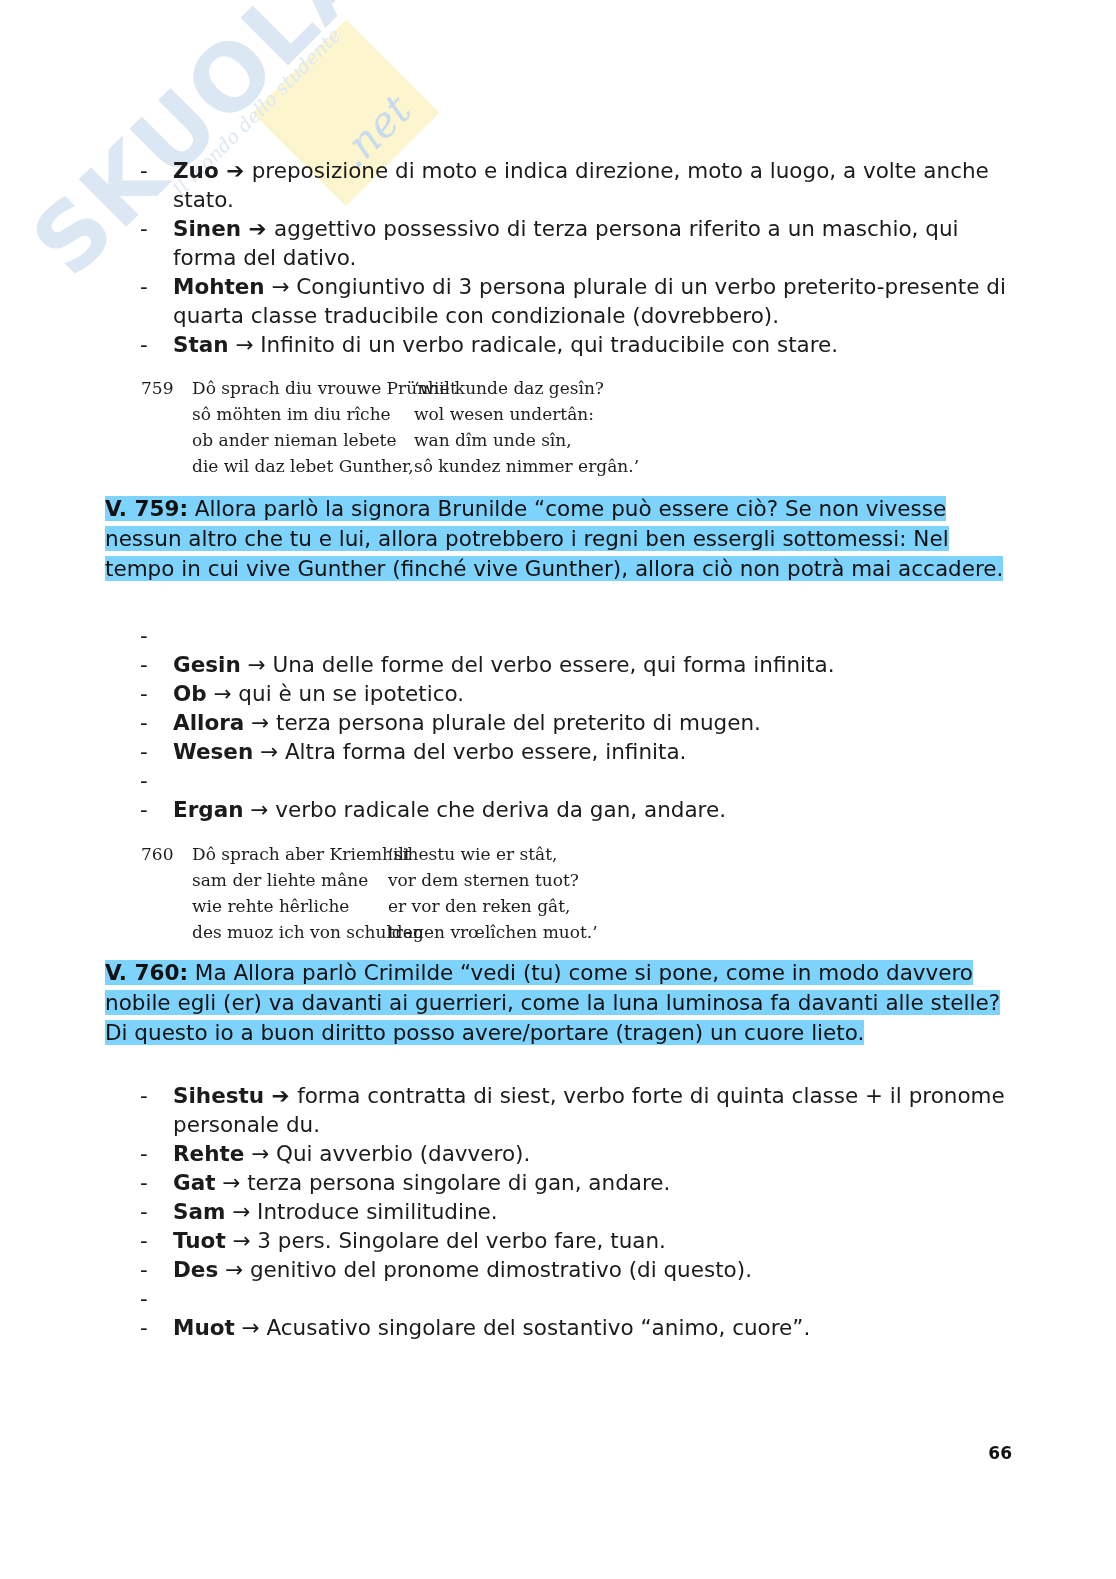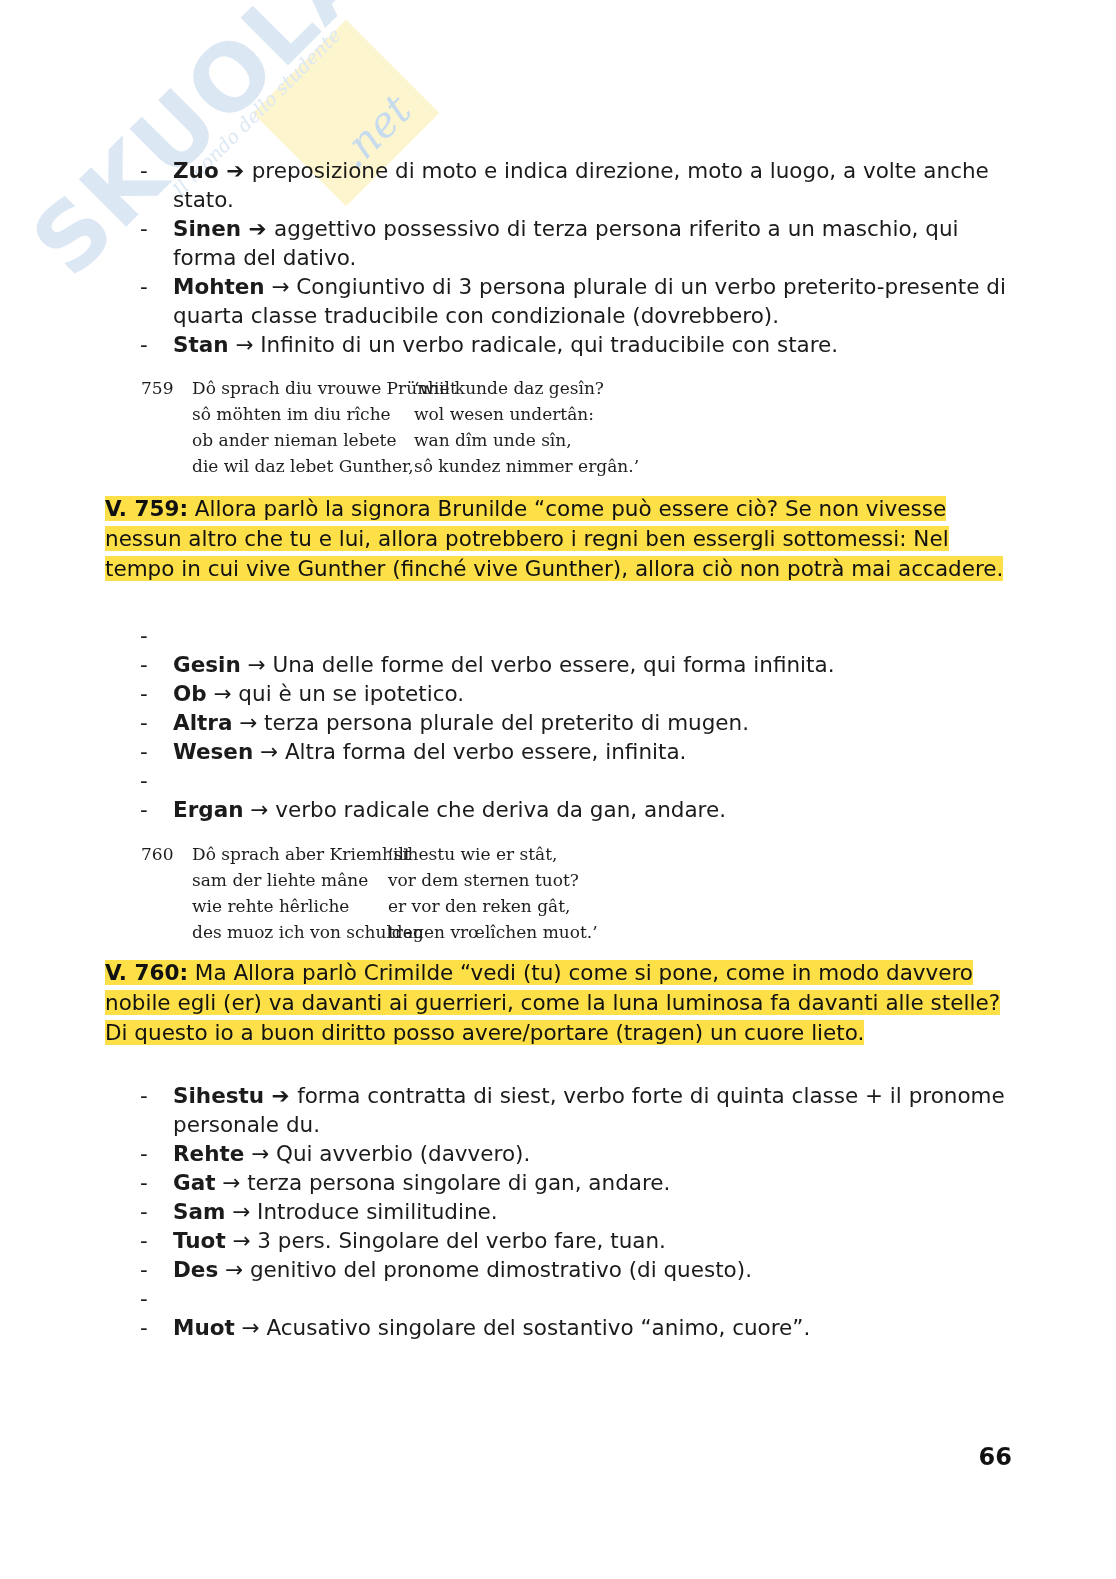--- a/index.html
+++ b/index.html
@@ -157,7 +157,7 @@
     color: #111111;
   }
   .trans .hl {
-    background: #fde047;
+    background: #7dd3fc;
     box-decoration-break: clone;
     -webkit-box-decoration-break: clone;
   }

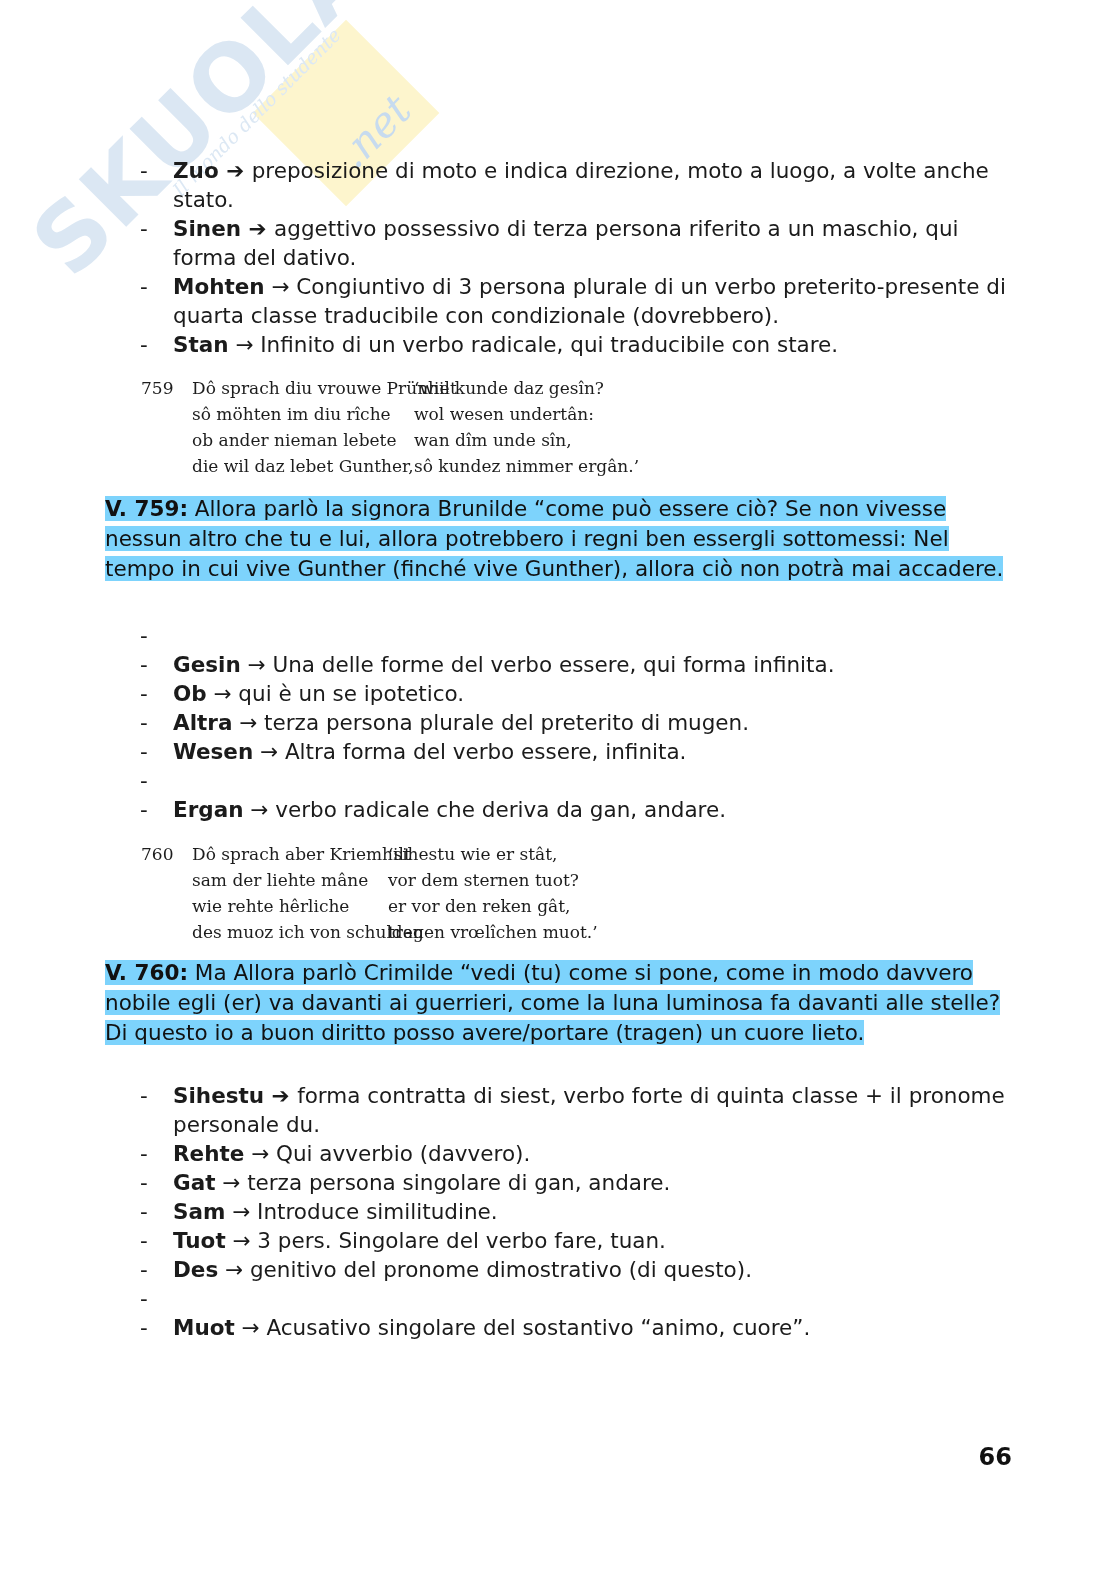--- a/index.html
+++ b/index.html
@@ -238,7 +238,7 @@
         </div>
         <div class="bullet-row">
           <span class="bullet-dash">-</span>
-          <span class="bullet-body"><span class="bullet-term">Altra</span><span class="arrow"> → </span><span>terza persona plurale del preterito di mugen.</span></span>
+          <span class="bullet-body"><span class="bullet-term">Allora</span><span class="arrow"> → </span><span>terza persona plurale del preterito di mugen.</span></span>
         </div>
         <div class="bullet-row">
           <span class="bullet-dash">-</span>

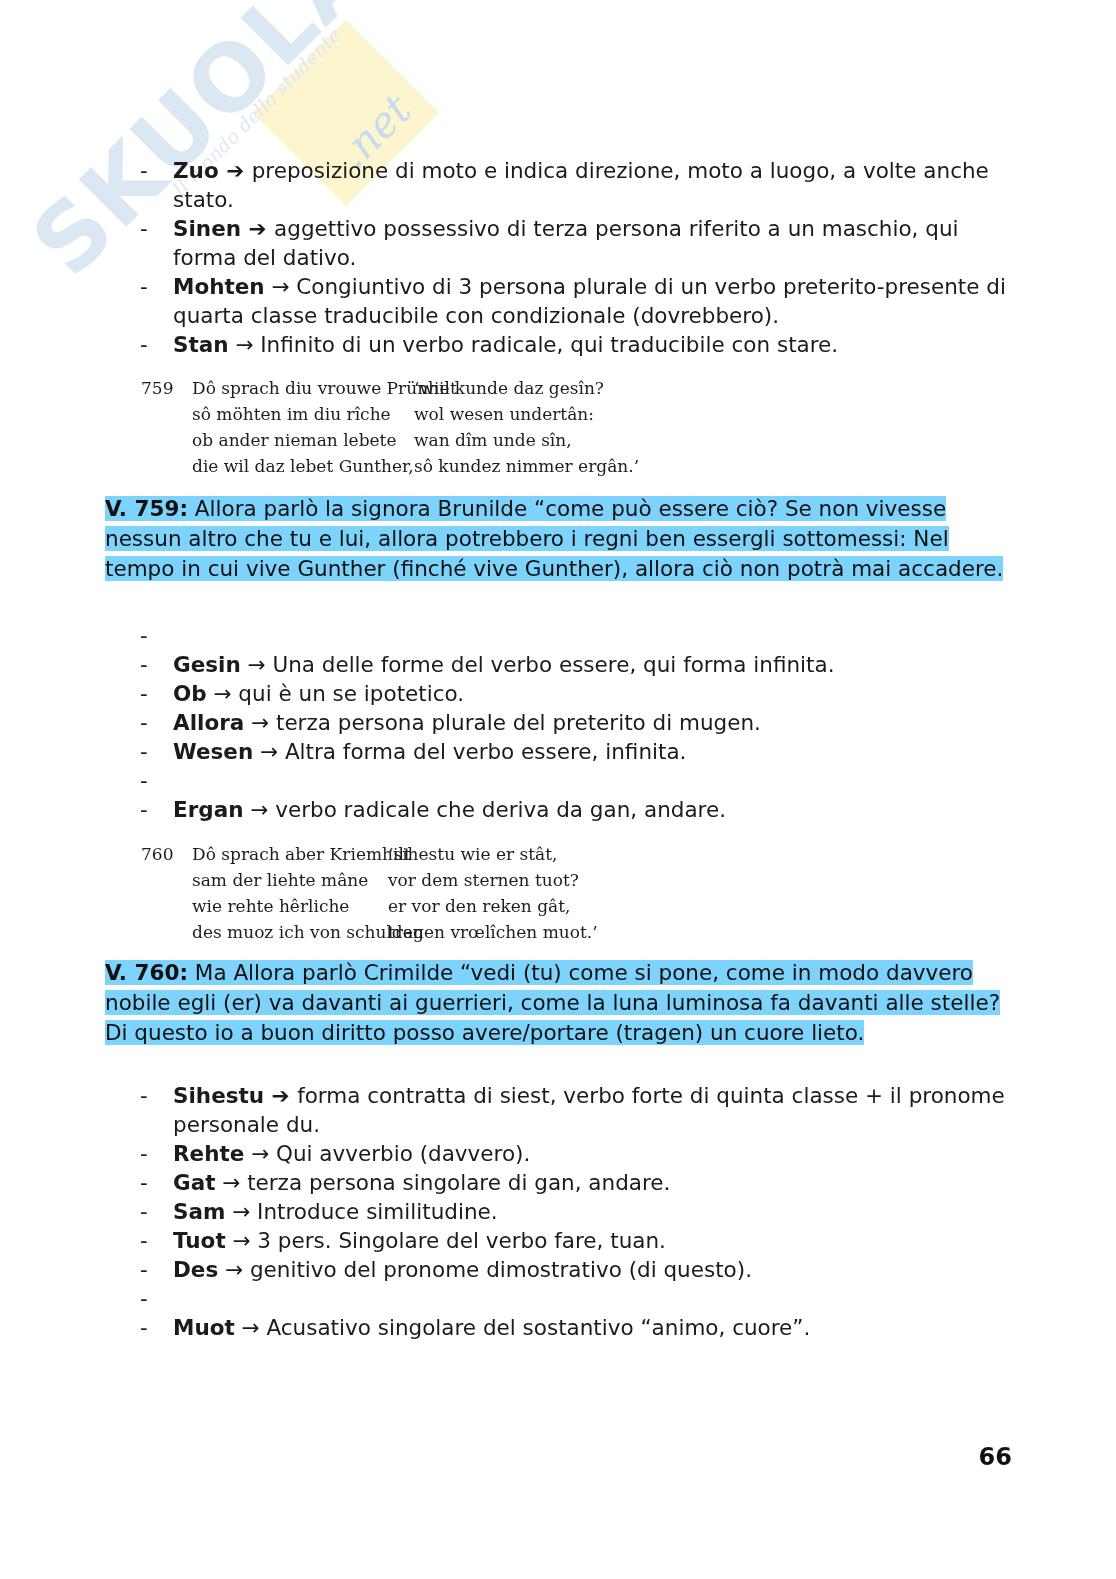--- a/index.html
+++ b/index.html
@@ -170,7 +170,7 @@
     position: absolute;
     right: 104px;
     top: 1443px;
-    font-size: 24px;
+    font-size: 17px;
     font-weight: bold;
     color: #111111;
   }

